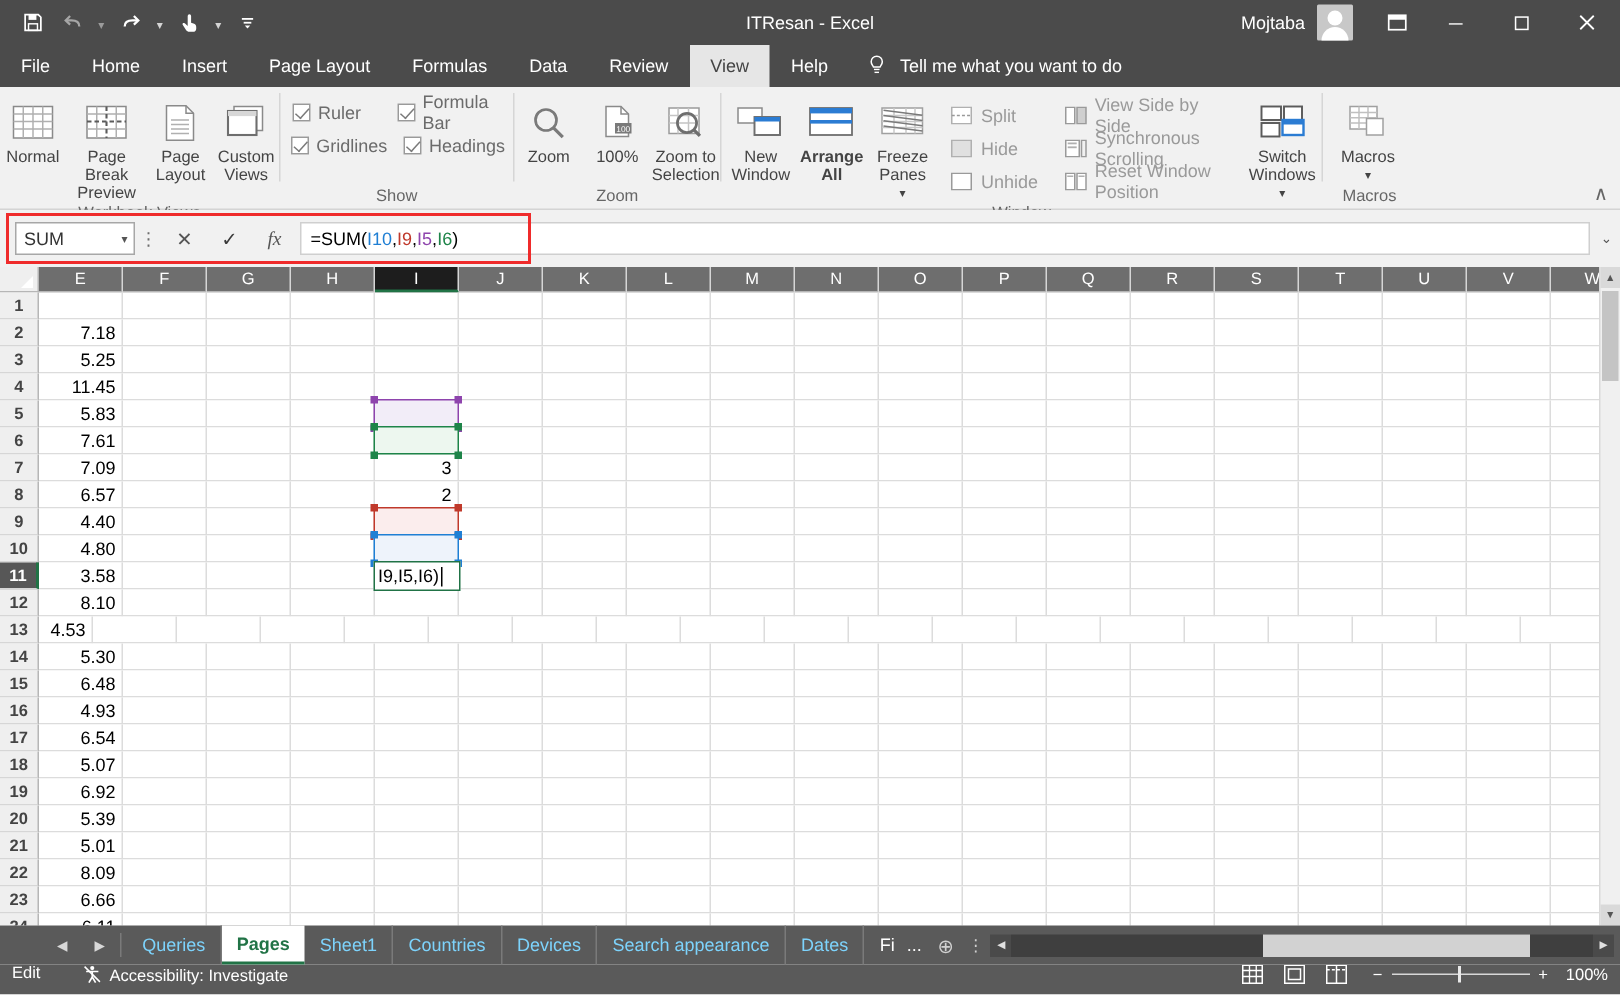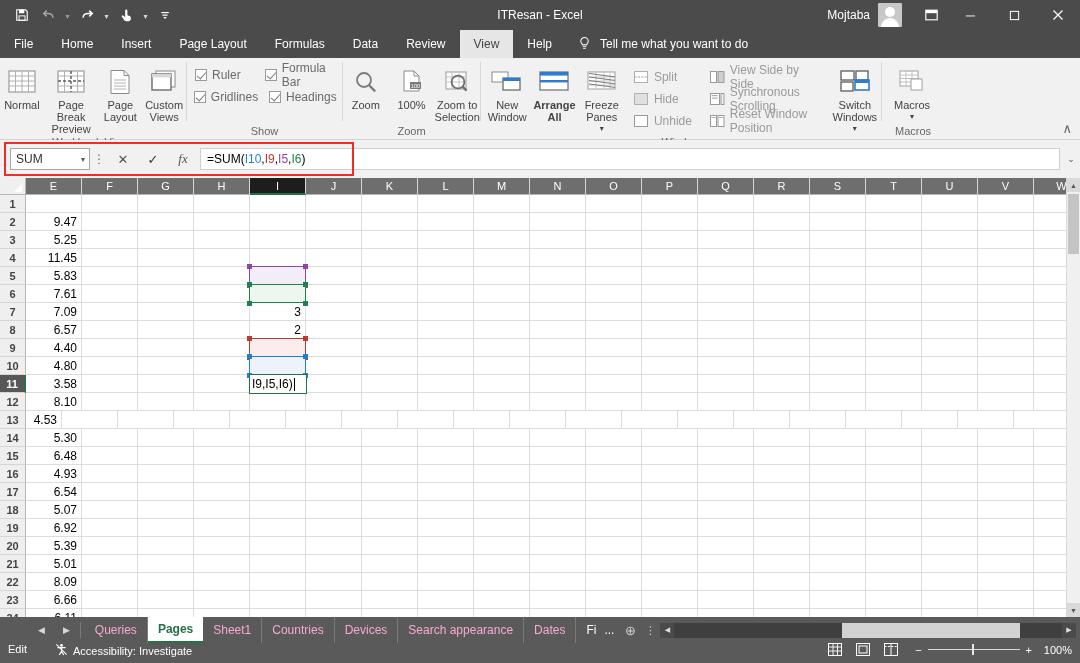--- a/index.html
+++ b/index.html
@@ -686,7 +686,7 @@
           <div class="gcell" style="width: 56px;"></div>
         </div>
         <div class="grow">
-          <div class="gcell num" style="width: 56px;">9.47</div>
+          <div class="gcell num" style="width: 56px;">7.18</div>
           <div class="gcell" style="width: 56px;"></div>
           <div class="gcell" style="width: 56px;"></div>
           <div class="gcell" style="width: 56px;"></div>

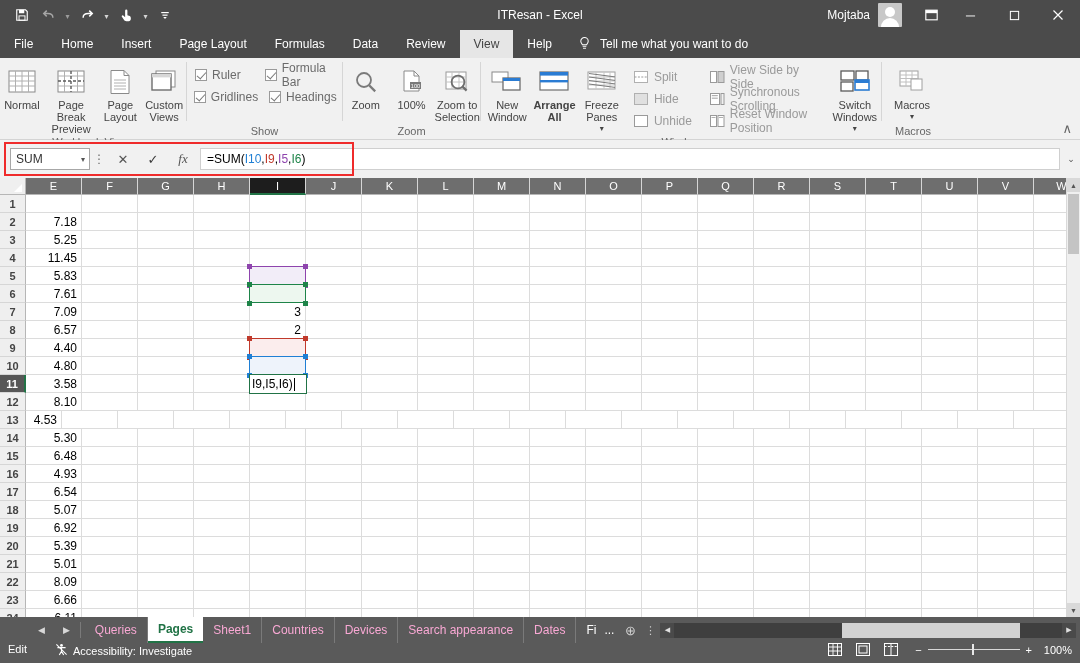--- a/index.html
+++ b/index.html
@@ -203,7 +203,7 @@
   .nav-a{ color:#d8d8d8; font-size:9px; }
   .sdiv{ width:1px; background:#7a7a7a; margin:5px 4px; }
   .stab{
-    padding:0 10px; display:flex; align-items:center; color:#f9a8d4; font-size:12px;
+    padding:0 10px; display:flex; align-items:center; color:#7dd3fc; font-size:12px;
     border-right:1px solid #7a7a7a;
   }
   .stab.active{

